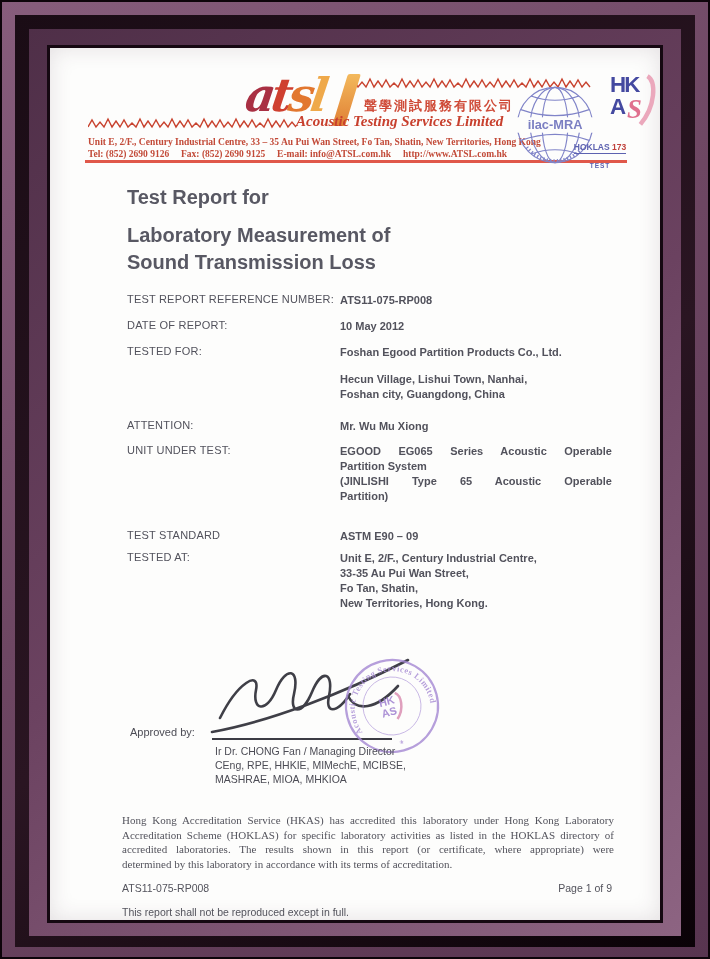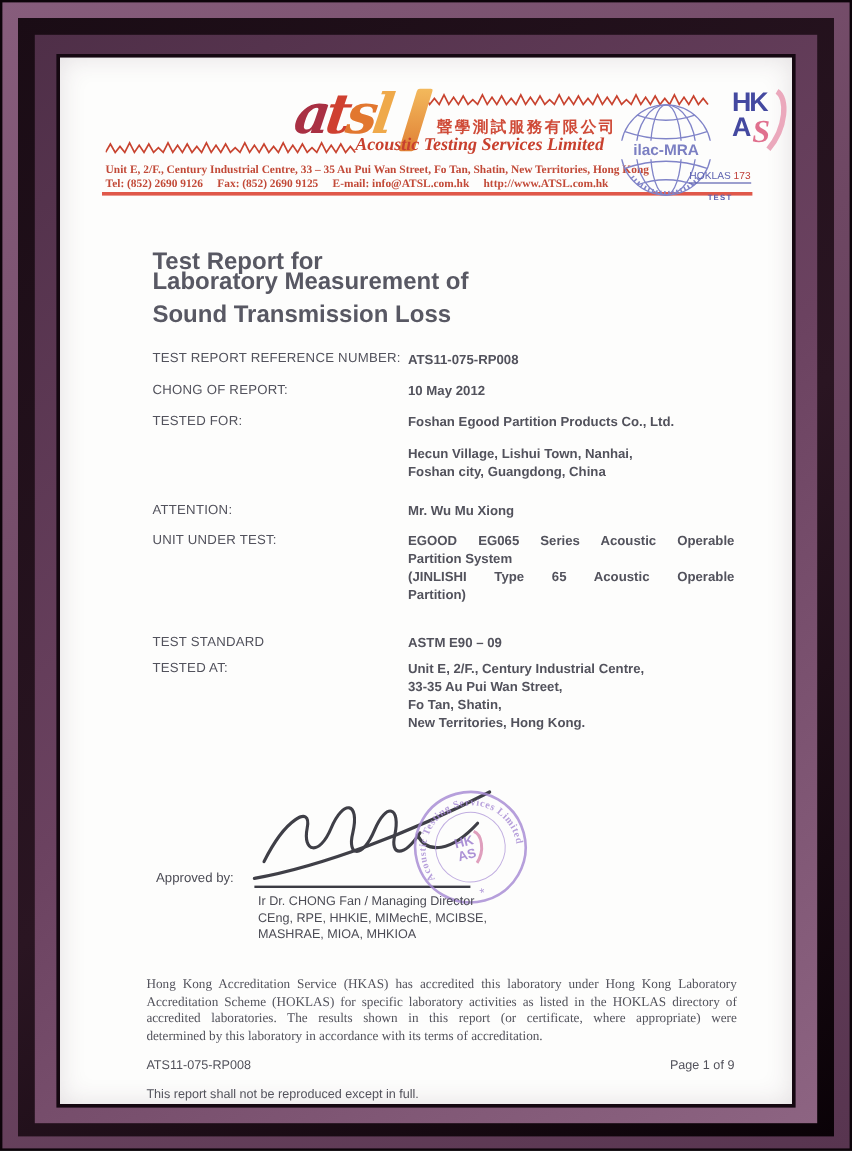--- a/index.html
+++ b/index.html
@@ -34,7 +34,7 @@
     font-size:9.5px;color:#c24a38;white-space:pre;}
   .red-rule{left:35px;top:112px;width:542px;height:3px;background:#e0584a;}
   .hoklas-box{left:518px;top:88px;width:64px;text-align:center;line-height:1.1;}
-  .hoklas-top{font-size:8.5px;font-weight:normal;color:#5d62b0;border-bottom:1px solid #5d62b0;
+  .hoklas-top{font-size:8.5px;font-weight:bold;color:#5d62b0;border-bottom:1px solid #5d62b0;
     display:inline-block;padding-bottom:1px;}
   .hoklas-num{color:#c0403a;}
   .hoklas-test{font-size:6.5px;font-weight:bold;color:#5d62b0;letter-spacing:1px;}

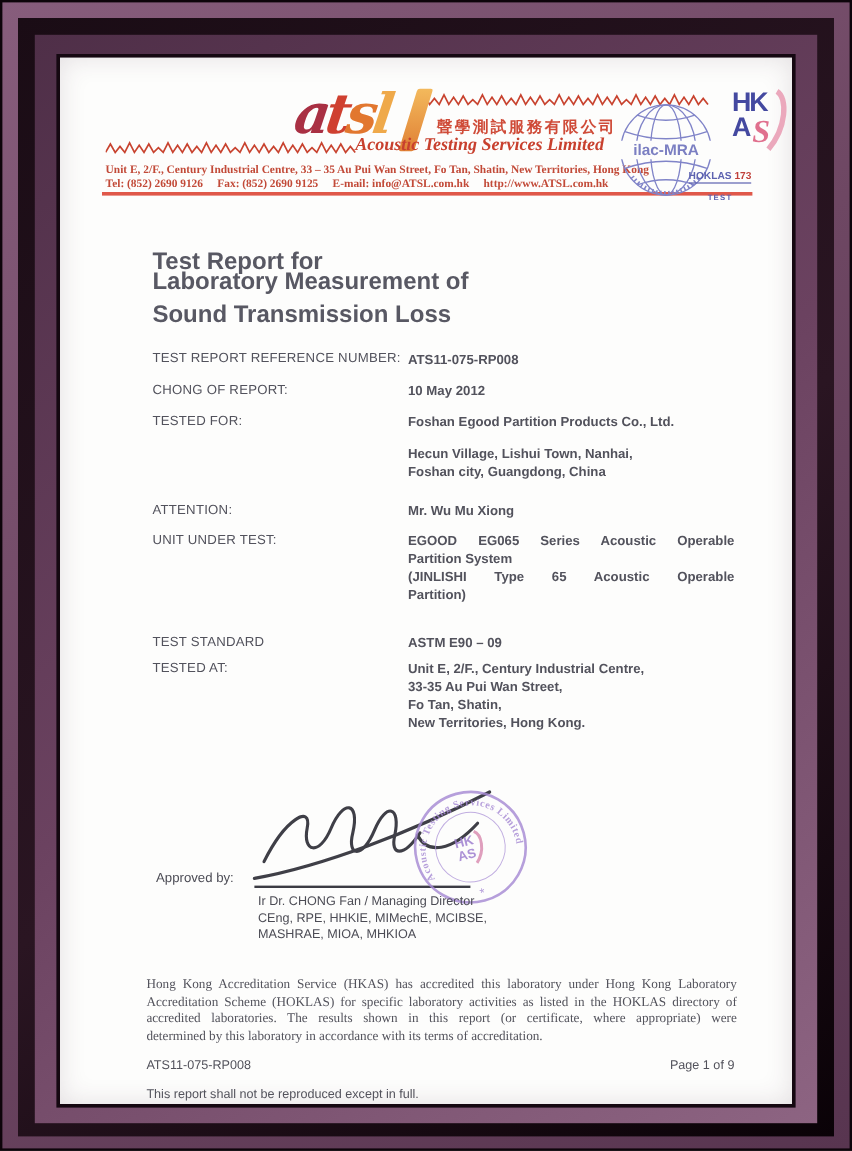--- a/index.html
+++ b/index.html
@@ -112,7 +112,7 @@
     <span class="hoklas-test">TEST</span>
   </div>
 
-  <div class="abs title-line" style="top:157px;text-align:right;">Test Report for</div>
+  <div class="abs title-line" style="top:136px;text-align:right;">Test Report for</div>
   <div class="abs title-line" style="top:174px;">Laboratory Measurement of</div>
   <div class="abs title-line" style="top:201px;">Sound Transmission Loss</div>
 

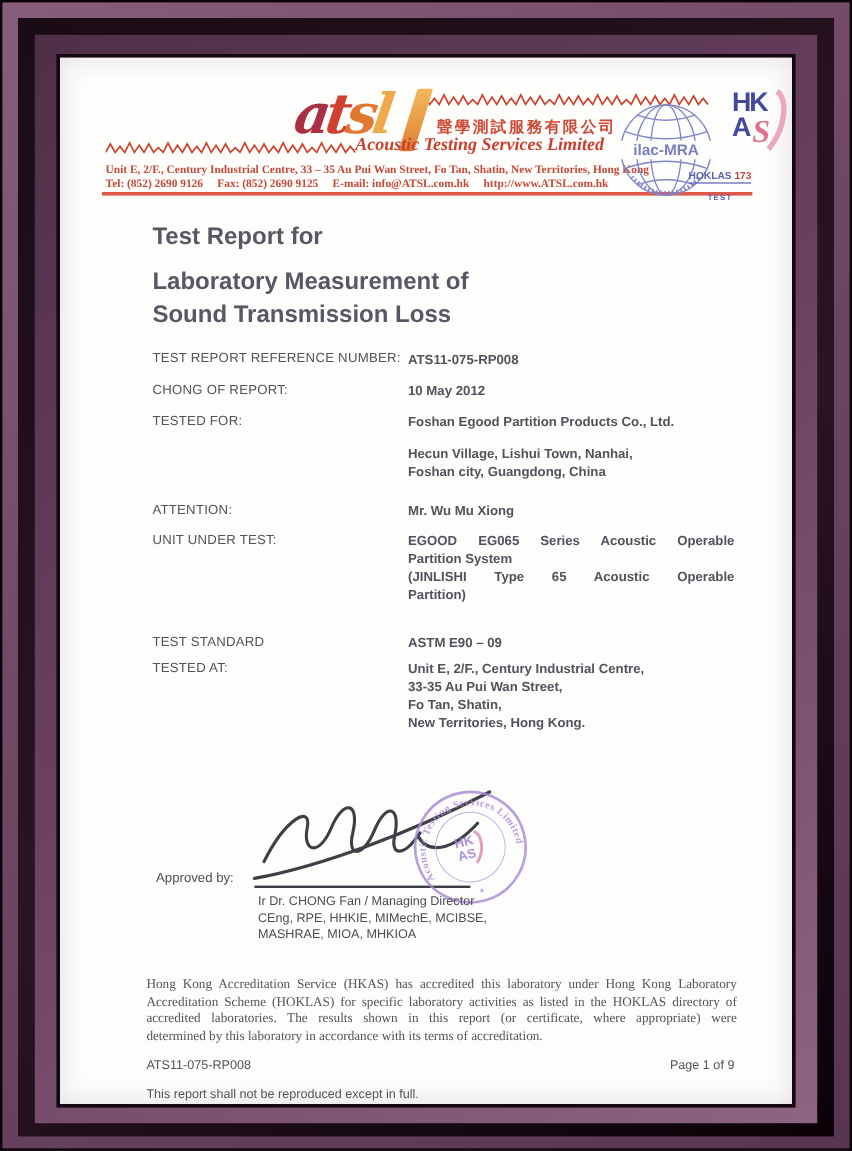--- a/index.html
+++ b/index.html
@@ -119,7 +119,7 @@
   <div class="abs flabel" style="top:245px;">TEST REPORT REFERENCE NUMBER:</div>
   <div class="abs fvalue" style="top:245px;">ATS11-075-RP008</div>
 
-  <div class="abs flabel" style="top:271px;">CHONG OF REPORT:</div>
+  <div class="abs flabel" style="top:271px;">DATE OF REPORT:</div>
   <div class="abs fvalue" style="top:271px;">10 May 2012</div>
 
   <div class="abs flabel" style="top:297px;">TESTED FOR:</div>

